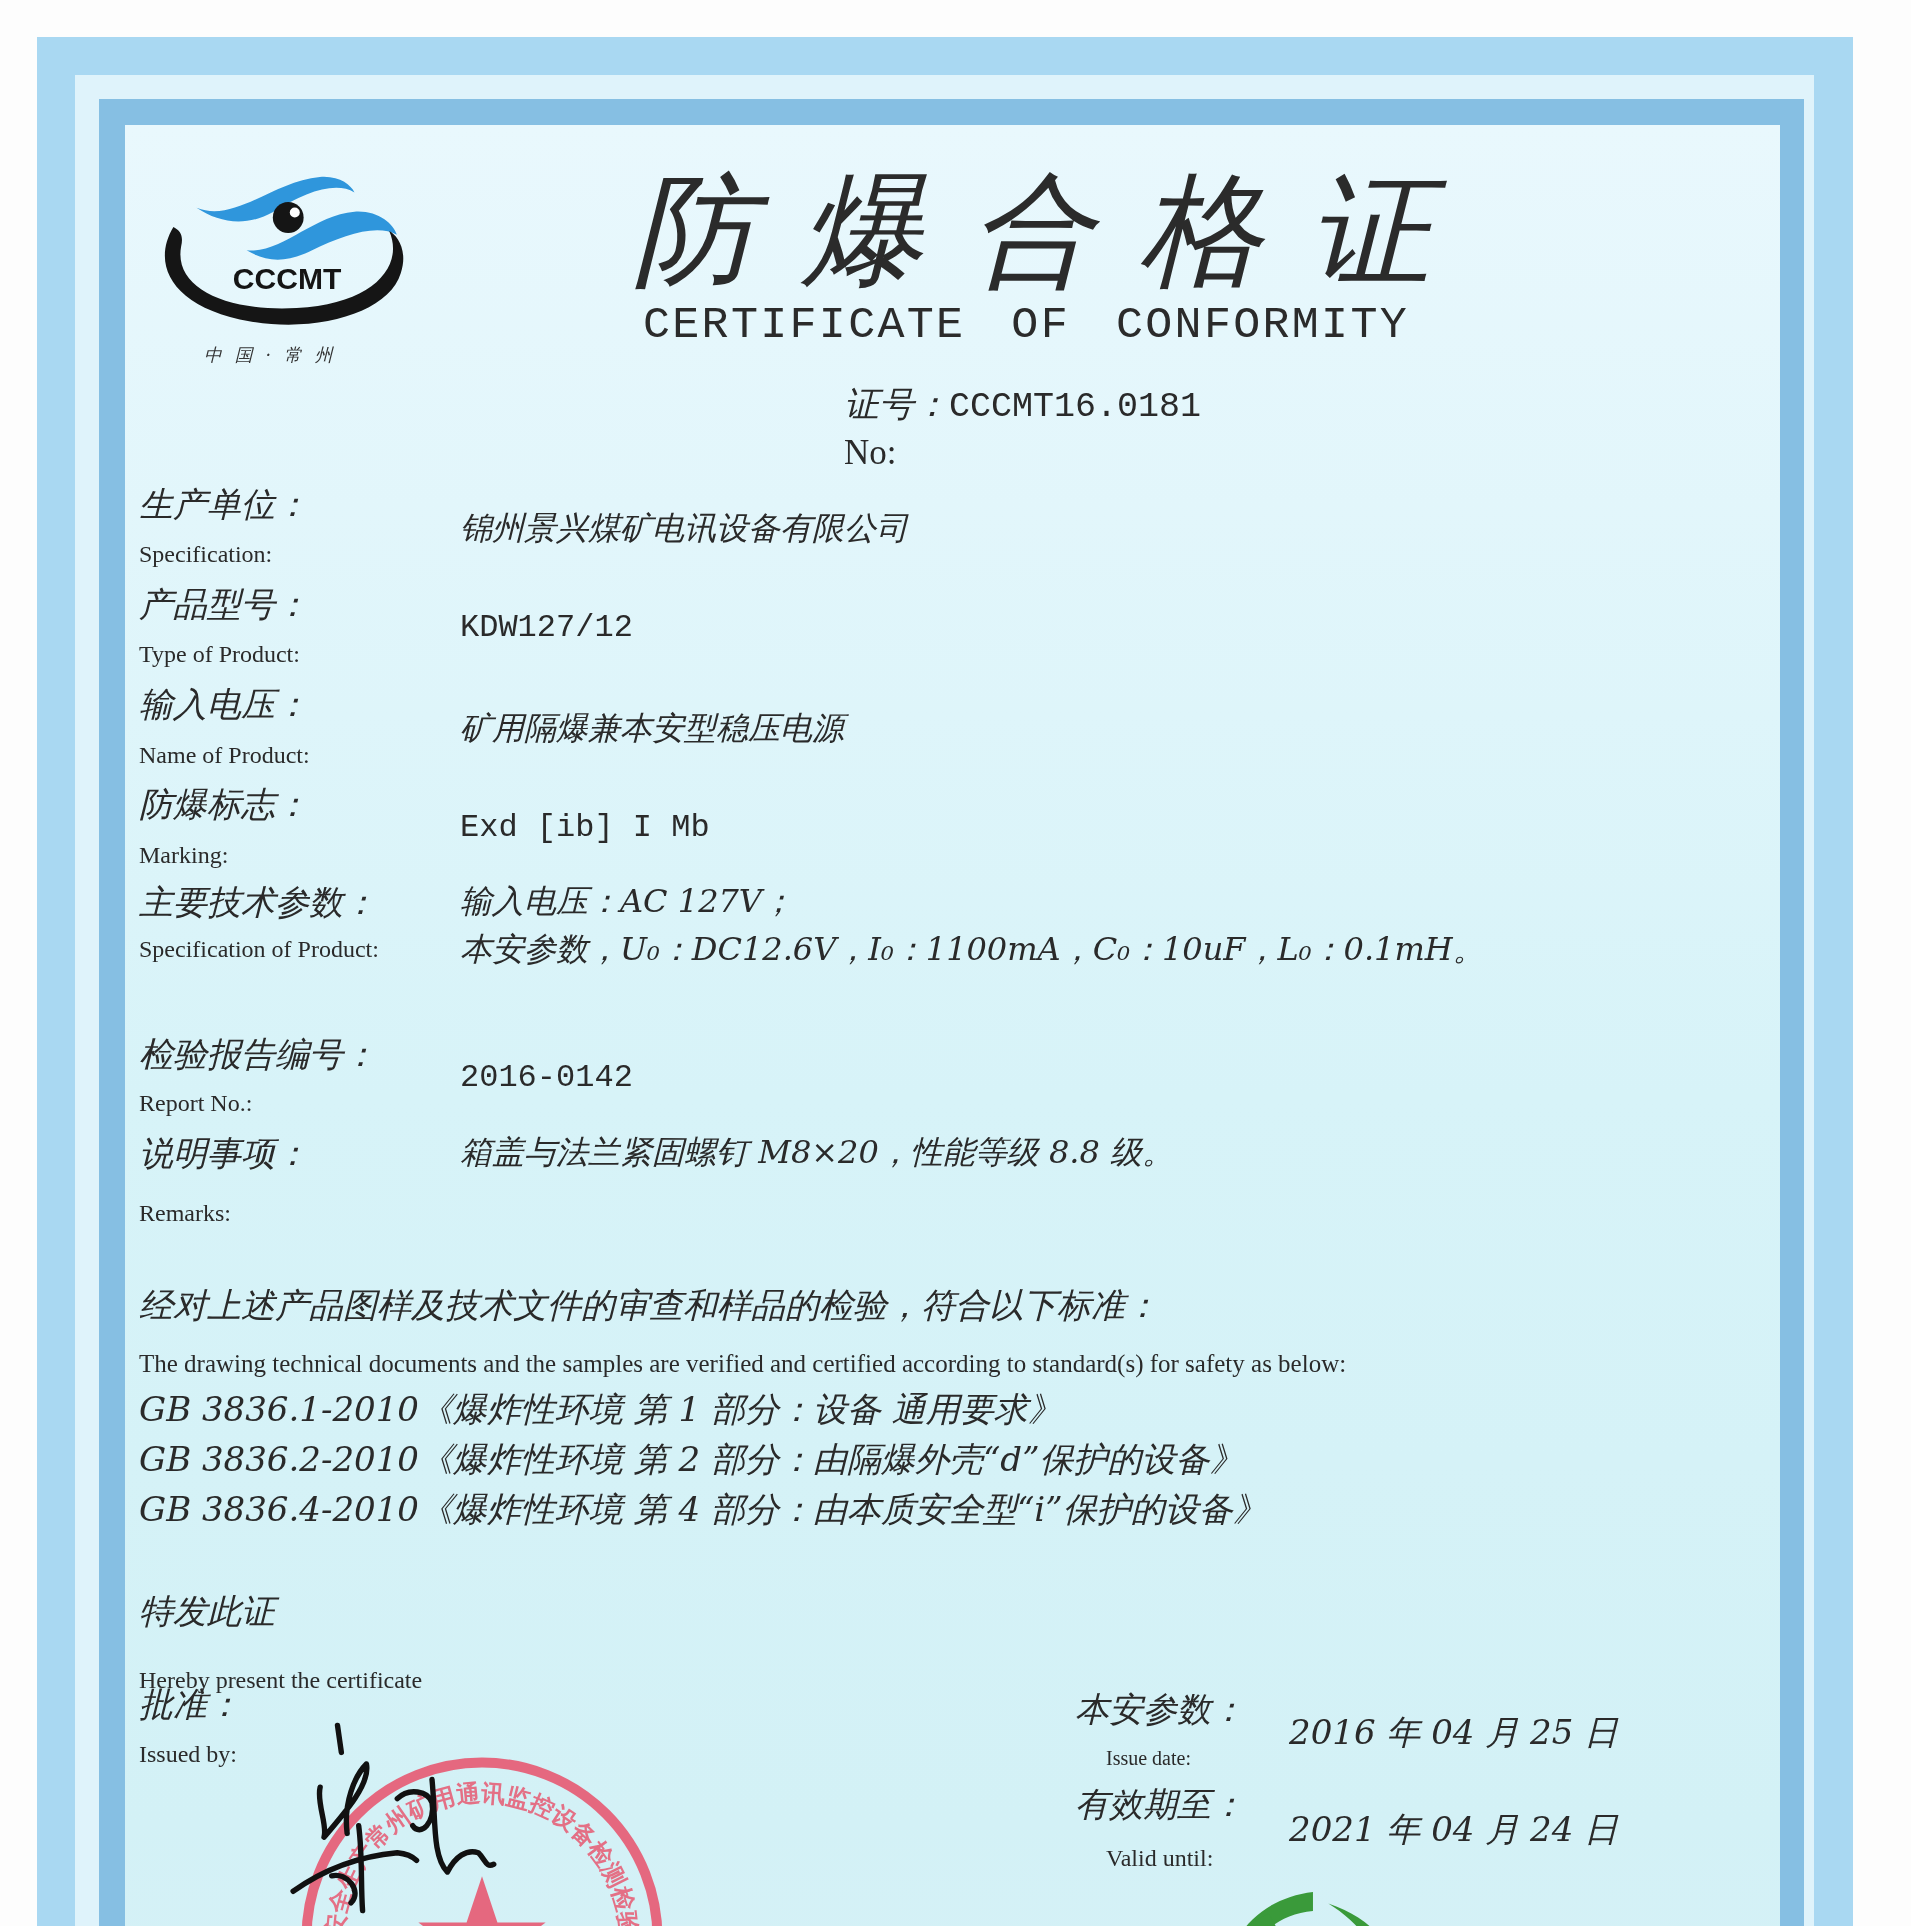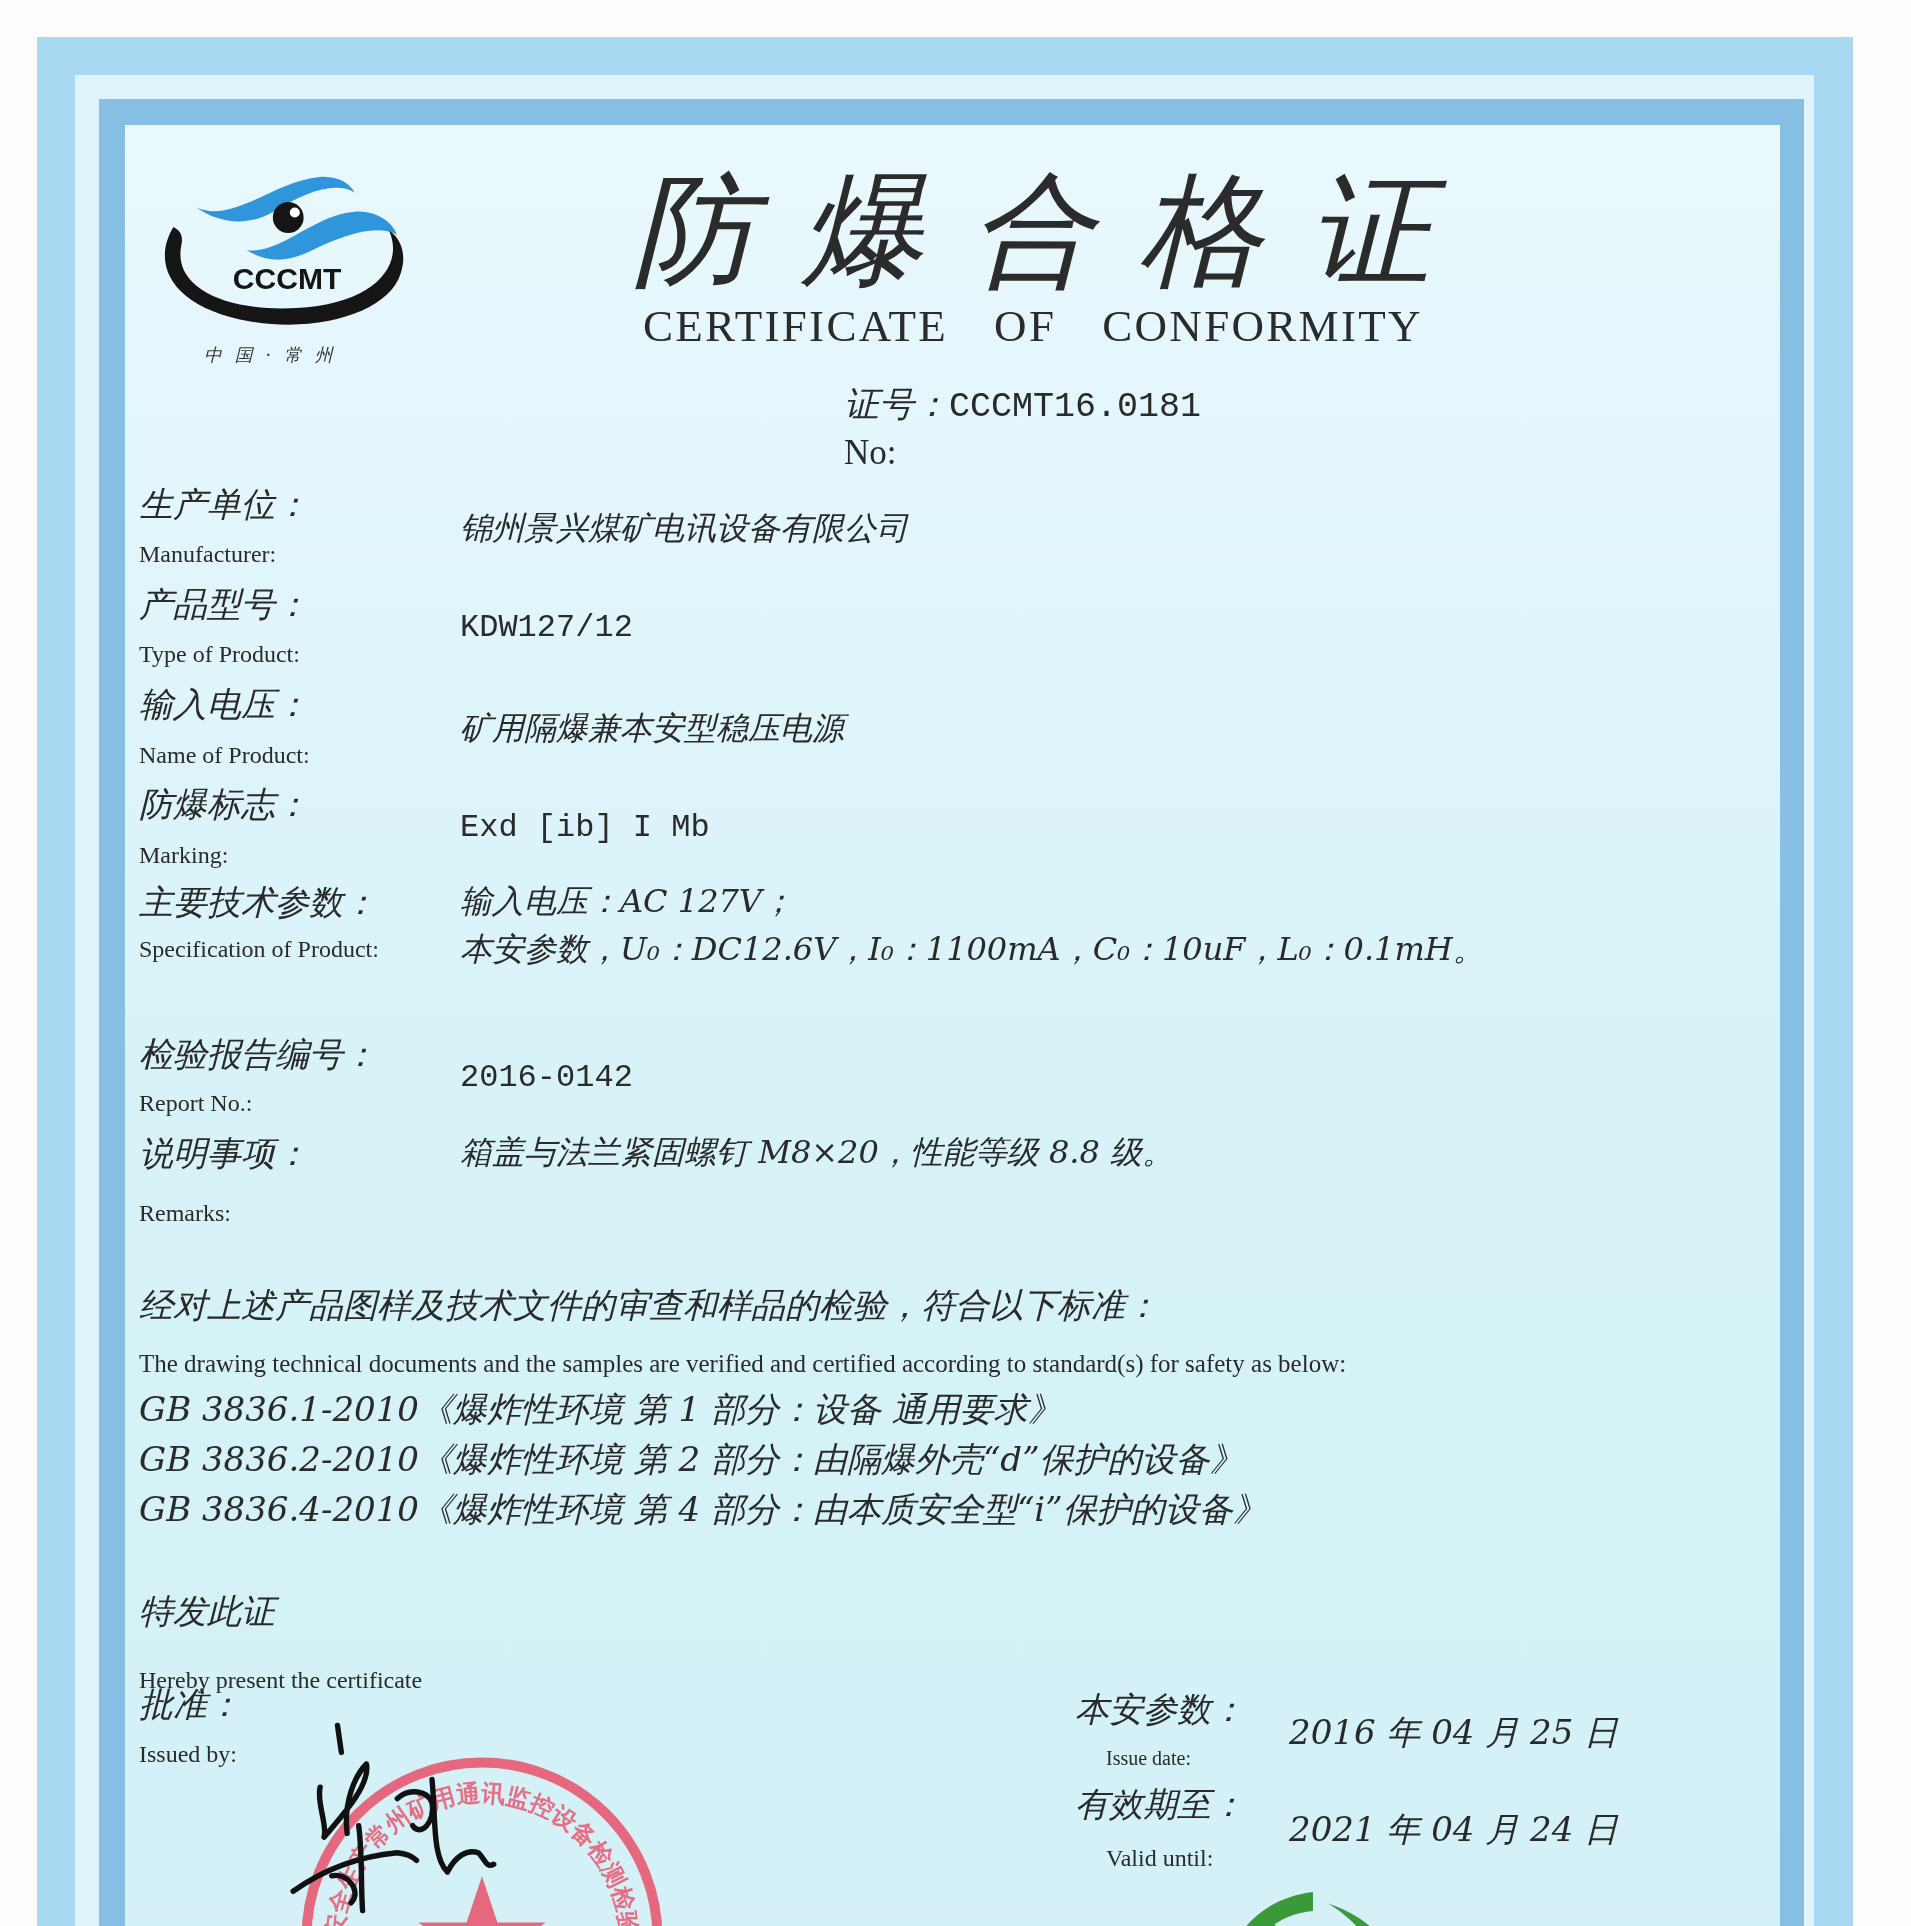--- a/index.html
+++ b/index.html
@@ -18,7 +18,7 @@
   .mono { font-family:"Liberation Mono","DejaVu Sans Mono",monospace; }
 
   .title { left:632px; top:150px; font-size:123px; letter-spacing:46px; color:#2b2b2b; }
-  .subtitle { left:643px; top:300px; font-size:45px; letter-spacing:2.3px; color:#2b2b2b; }
+  .subtitle { left:643px; top:300px; font-size:45px; letter-spacing:2.3px; color:#2b2b2b;font-family:Liberation Mono, monospace; }
   .subtitle span.word { margin-right:46px; }
   .certno { left:844px; top:381px; font-size:35px; }
   .certno-en { left:844px; top:433px; font-size:35px; }

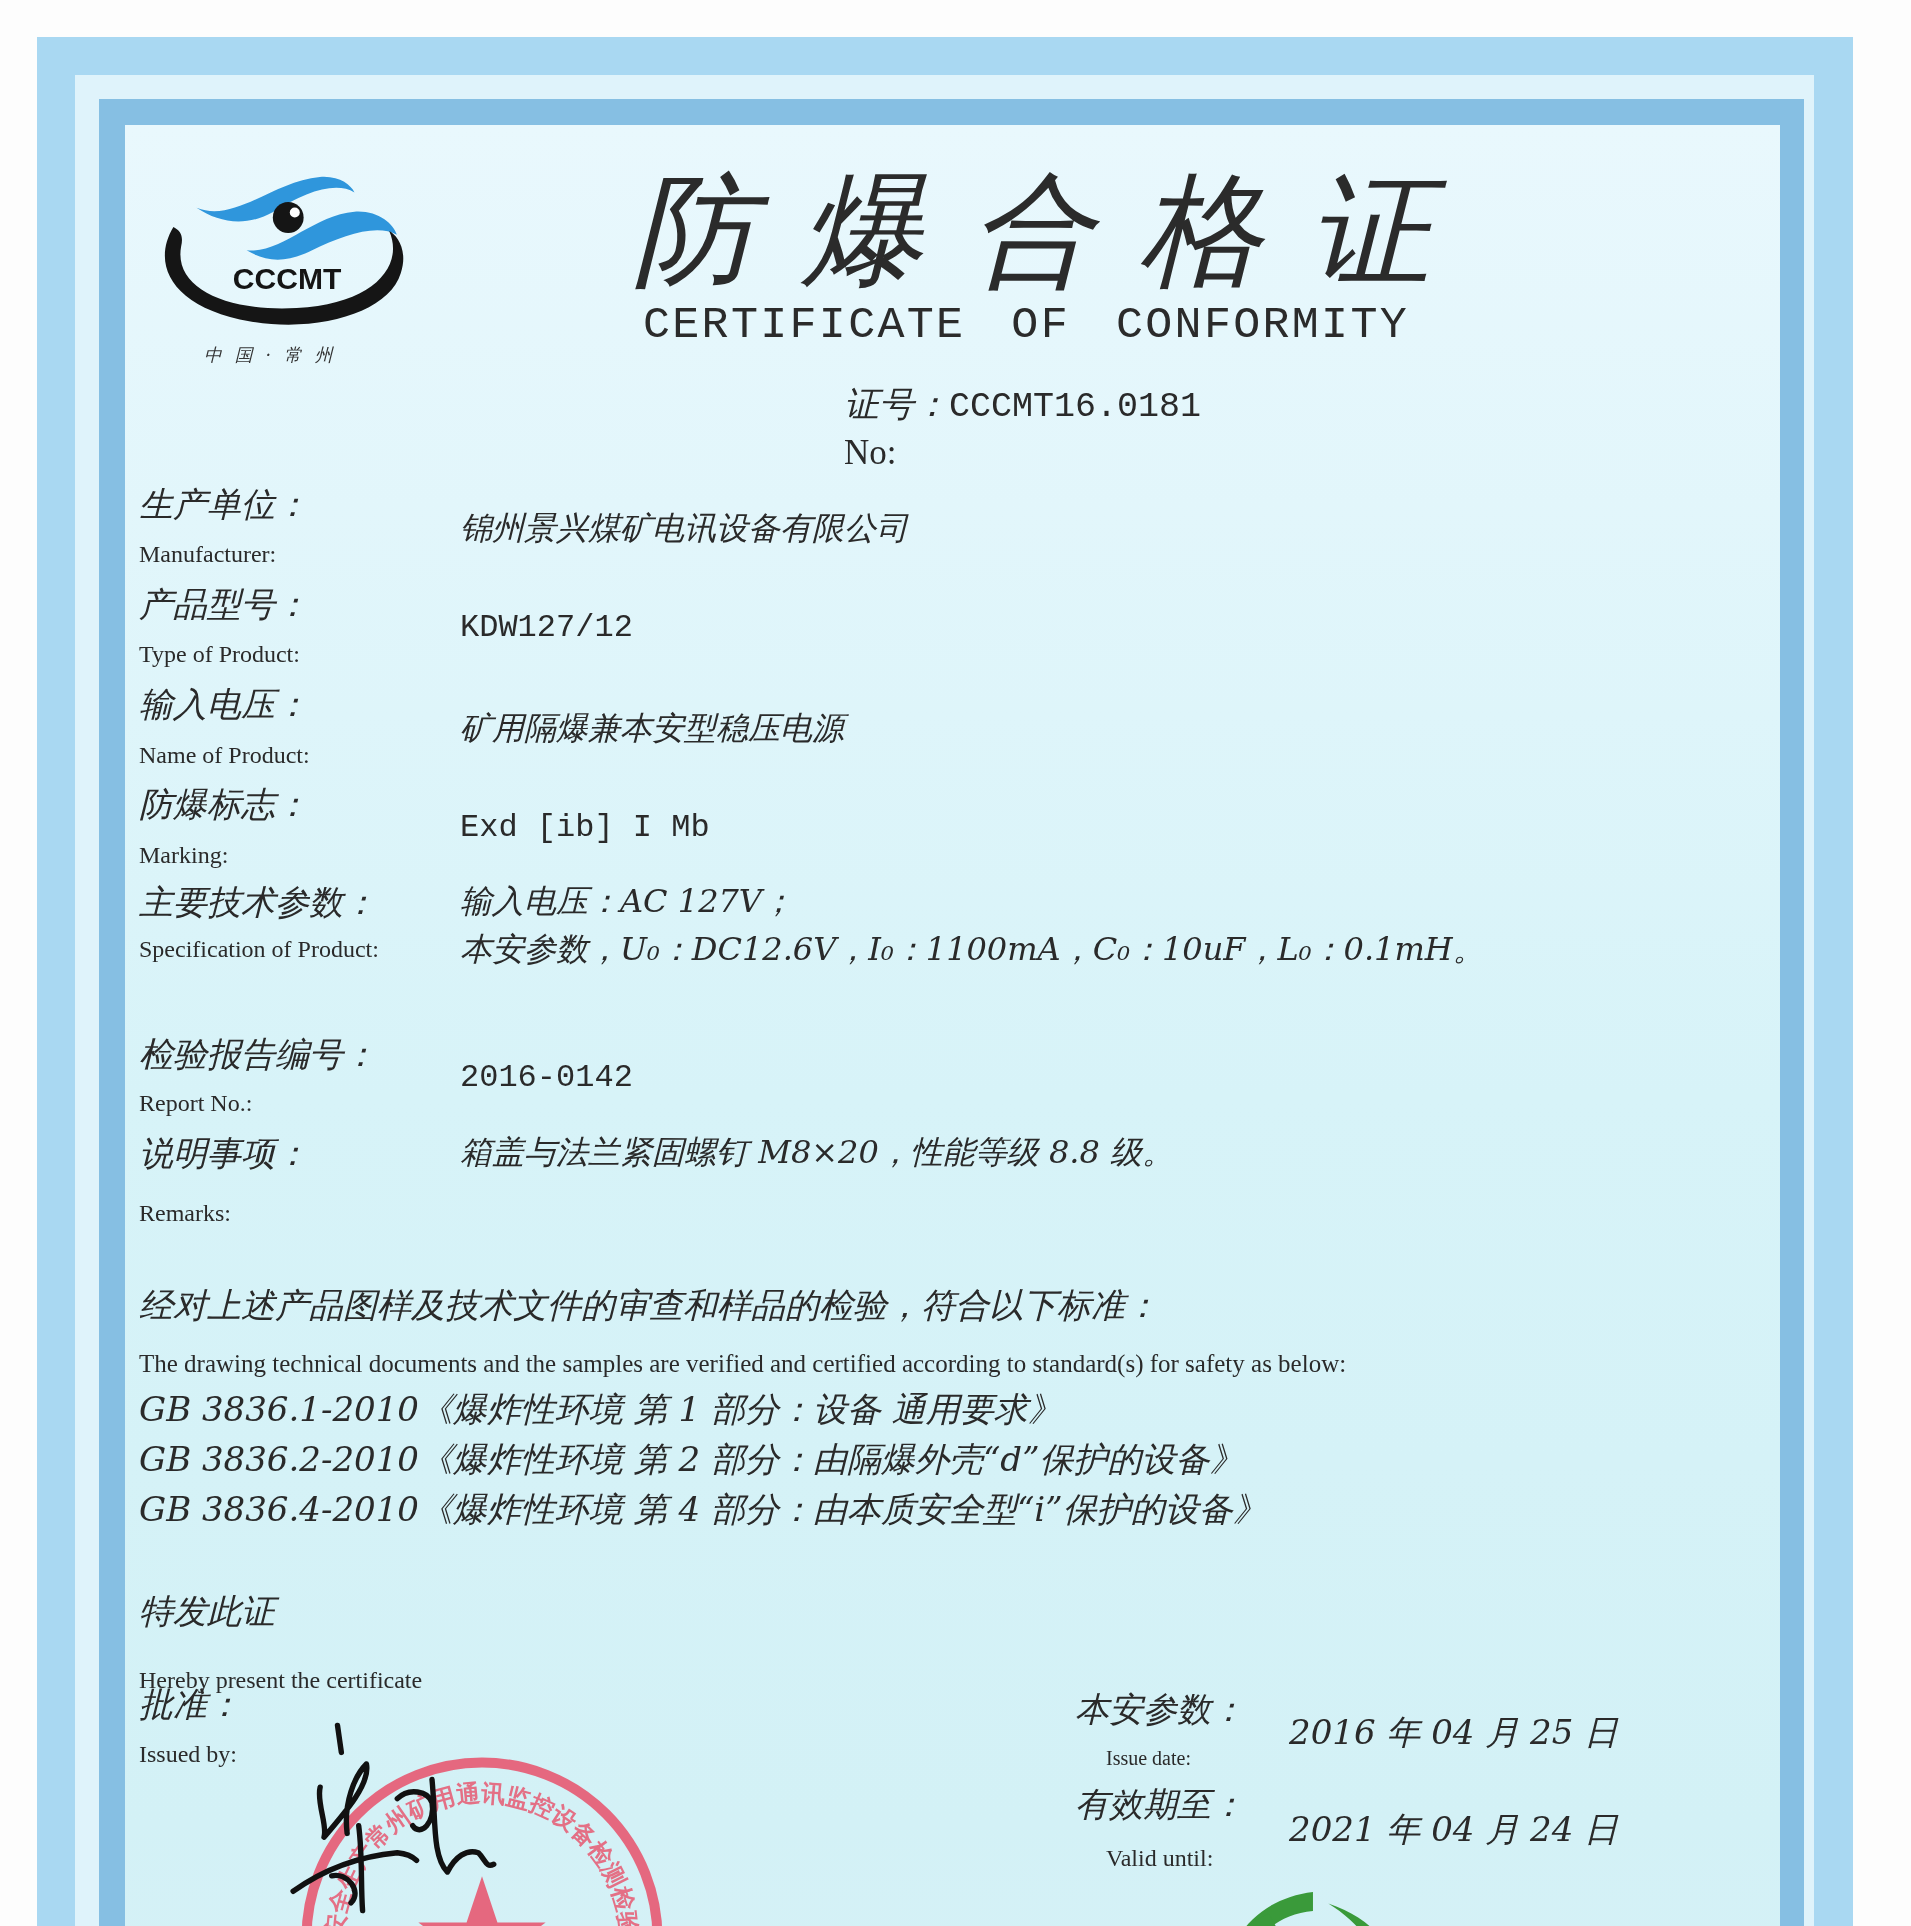--- a/index.html
+++ b/index.html
@@ -64,7 +64,7 @@
 <div class="abs en certno-en">No:</div>
 
 <div class="abs zh lbl-zh" style="top:482px">生产单位：</div>
-<div class="abs en lbl-en" style="top:541px">Manufacturer:</div>
+<div class="abs en lbl-en" style="top:541px">Specification:</div>
 <div class="abs zh val" style="top:507px">锦州景兴煤矿电讯设备有限公司</div>
 
 <div class="abs zh lbl-zh" style="top:582px">产品型号：</div>

